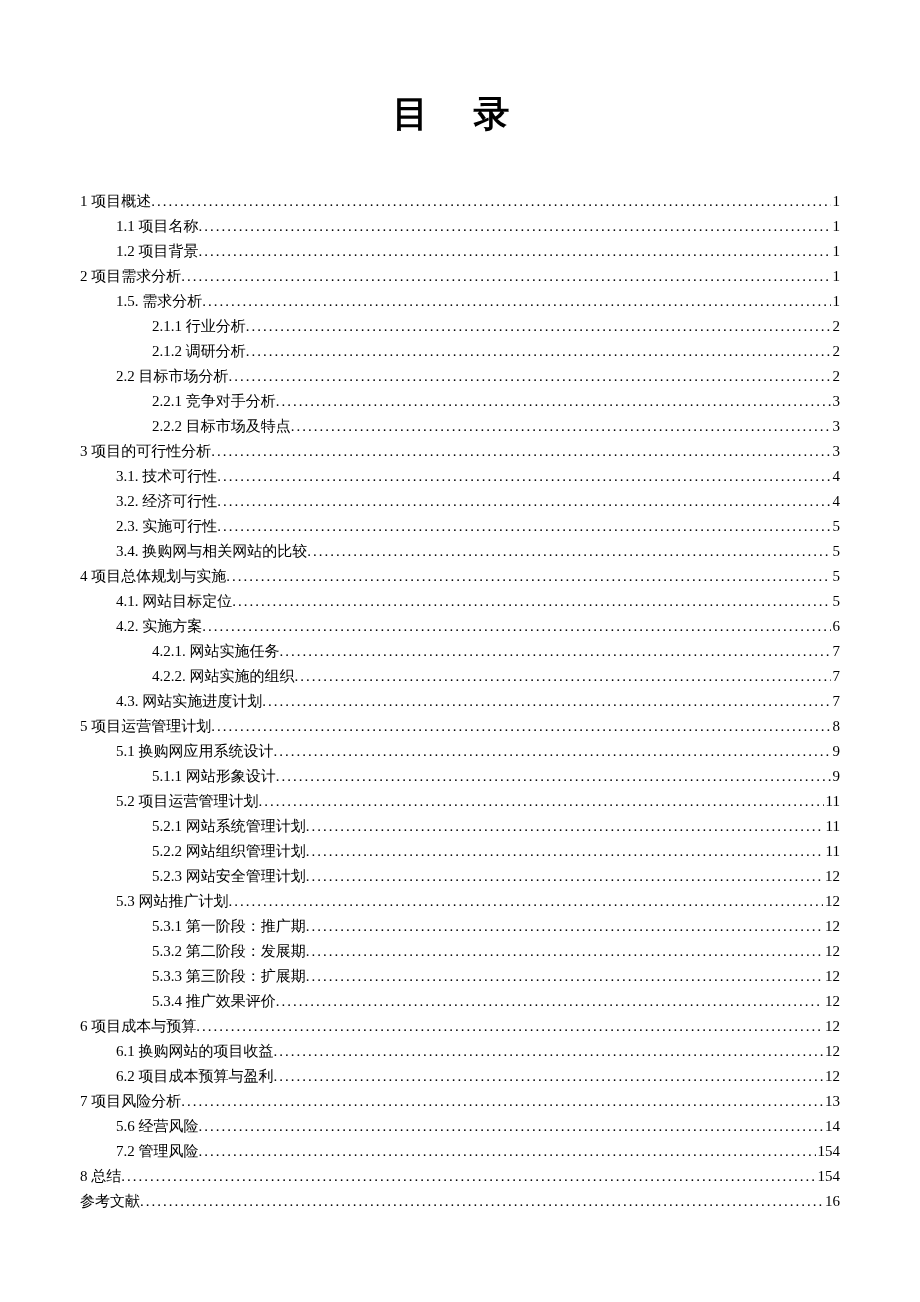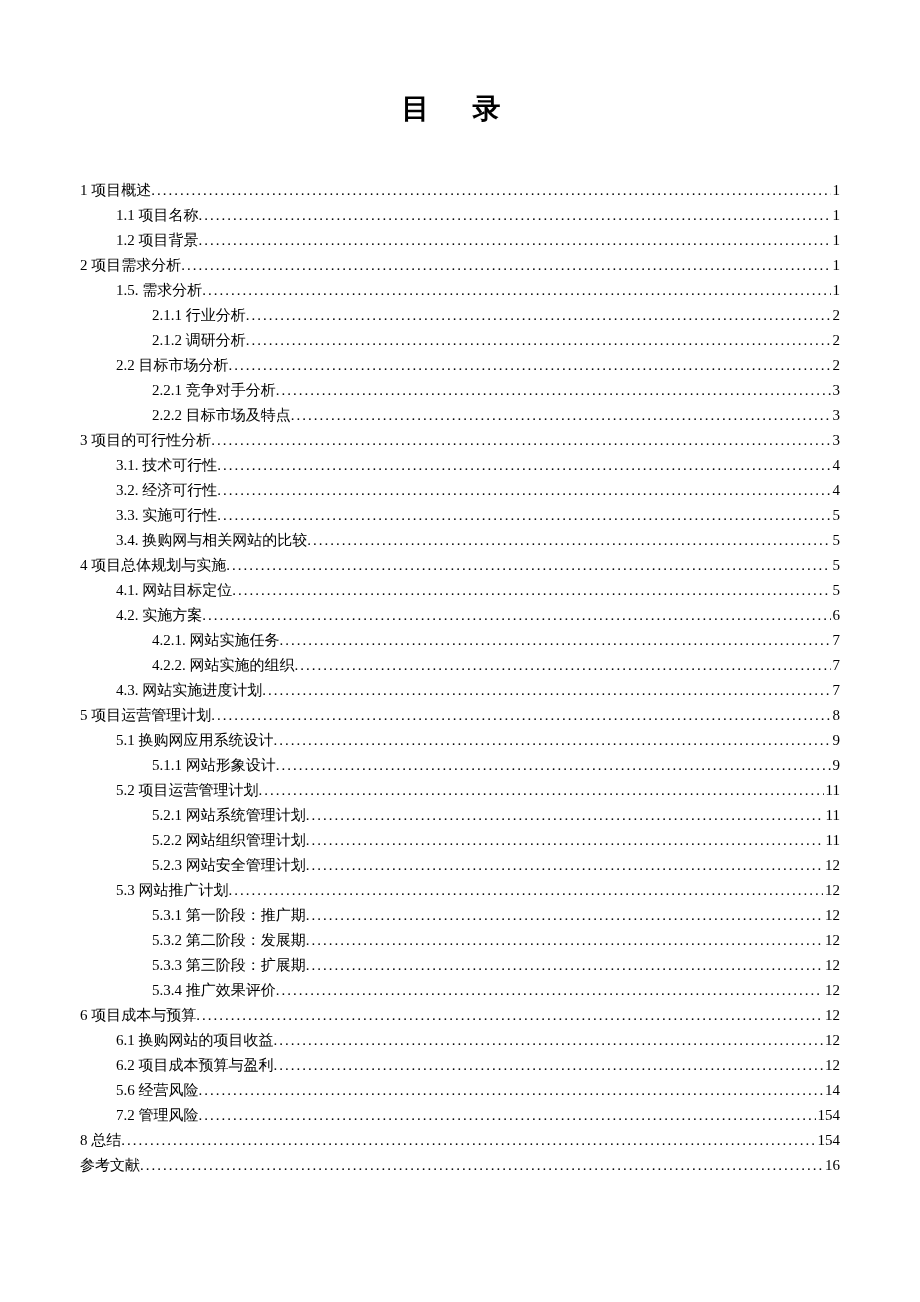--- a/index.html
+++ b/index.html
@@ -18,7 +18,7 @@
     }
     .title {
       text-align: center;
-      font-size: 28px;
+      font-size: 36px;
       font-weight: bold;
       letter-spacing: 18px;
       margin-bottom: 50px;

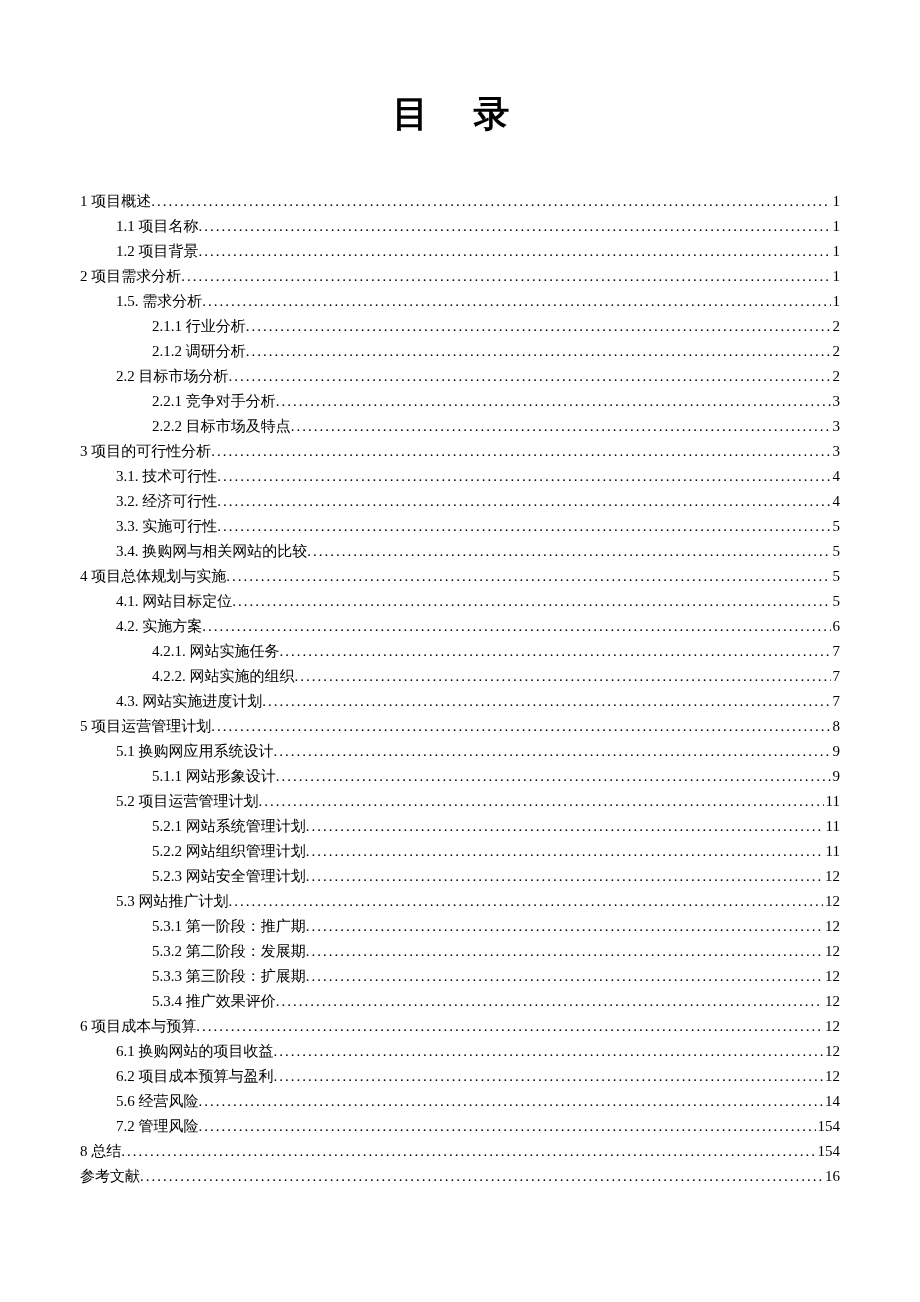--- a/index.html
+++ b/index.html
@@ -121,7 +121,7 @@
       <span class="toc-page">4</span>
     </div>
     <div class="toc-entry level-1">
-      <span class="toc-label">3.3. 实施可行性</span>
+      <span class="toc-label">2.3. 实施可行性</span>
       <span class="toc-dots"></span>
       <span class="toc-page">5</span>
     </div>

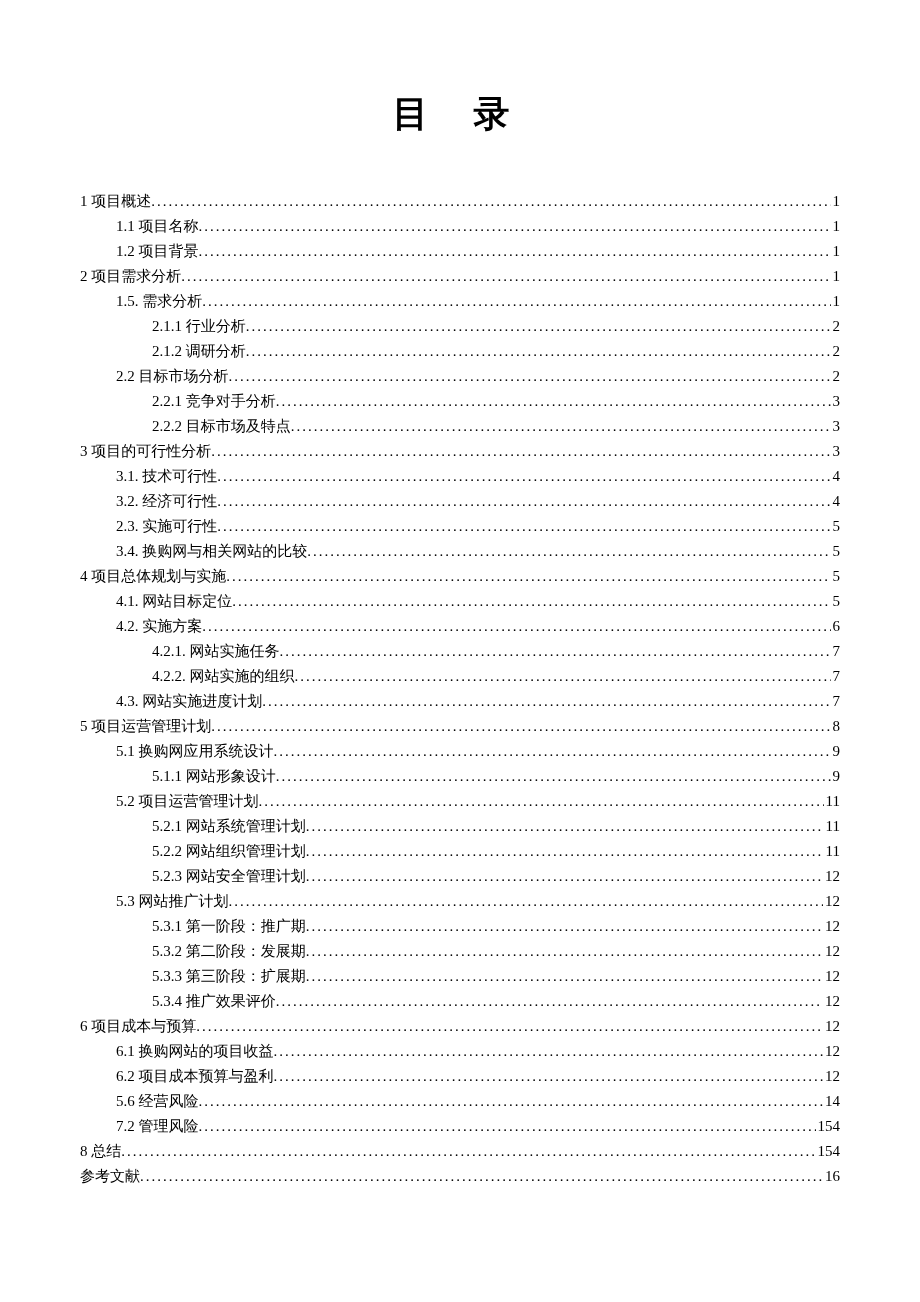--- a/index.html
+++ b/index.html
@@ -235,6 +235,11 @@
       <span class="toc-dots"></span>
       <span class="toc-page">12</span>
     </div>
+    <div class="toc-entry level-0">
+      <span class="toc-label">7 项目风险分析</span>
+      <span class="toc-dots"></span>
+      <span class="toc-page">13</span>
+    </div>
     <div class="toc-entry level-1">
       <span class="toc-label">5.6 经营风险</span>
       <span class="toc-dots"></span>

